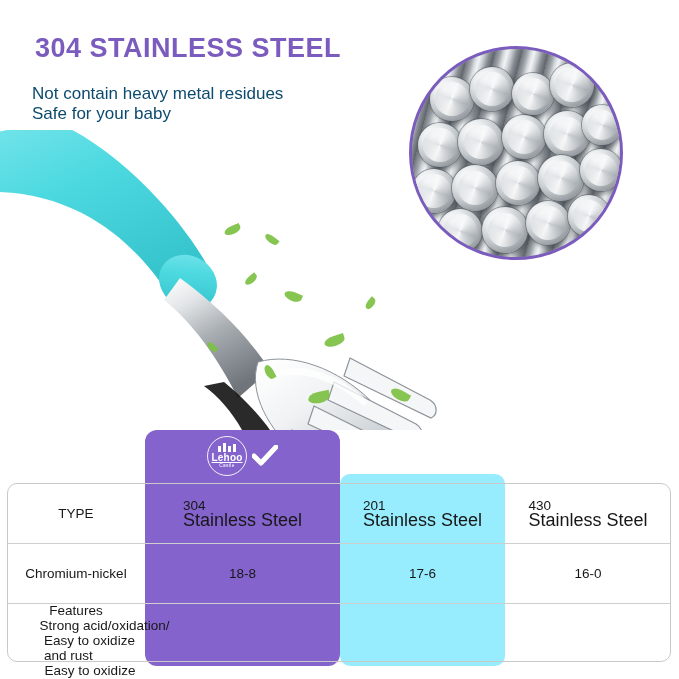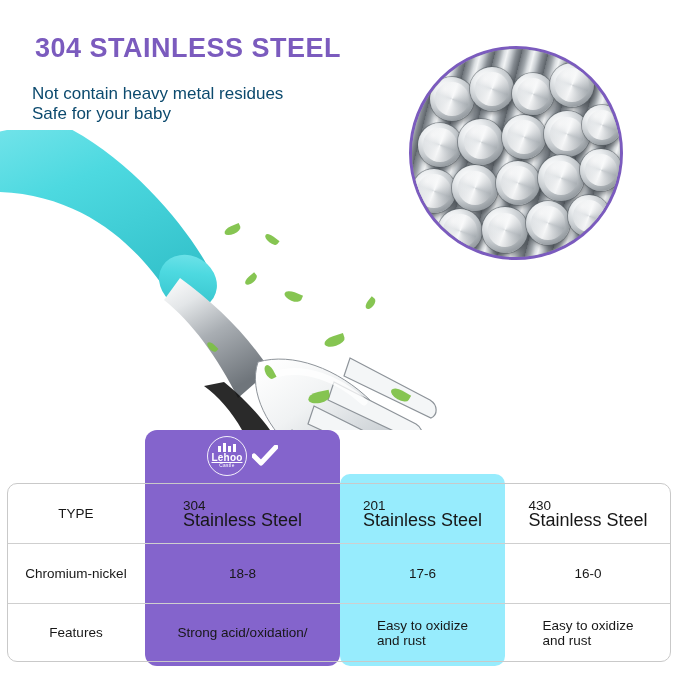--- a/index.html
+++ b/index.html
@@ -82,7 +82,7 @@
   .trow{position:absolute;left:7px;width:664px;height:60px;display:flex;}
   .trow.a{top:483px;}
   .trow.b{top:543px;}
-  .trow.c{top:603px;height:59px;}
+  .trow.c{top:603px;height:59px;flex-direction:column;}
   .cell{
     display:flex;align-items:center;justify-content:center;
     text-align:left;color:#171717;font-size:13.5px;line-height:15px;

